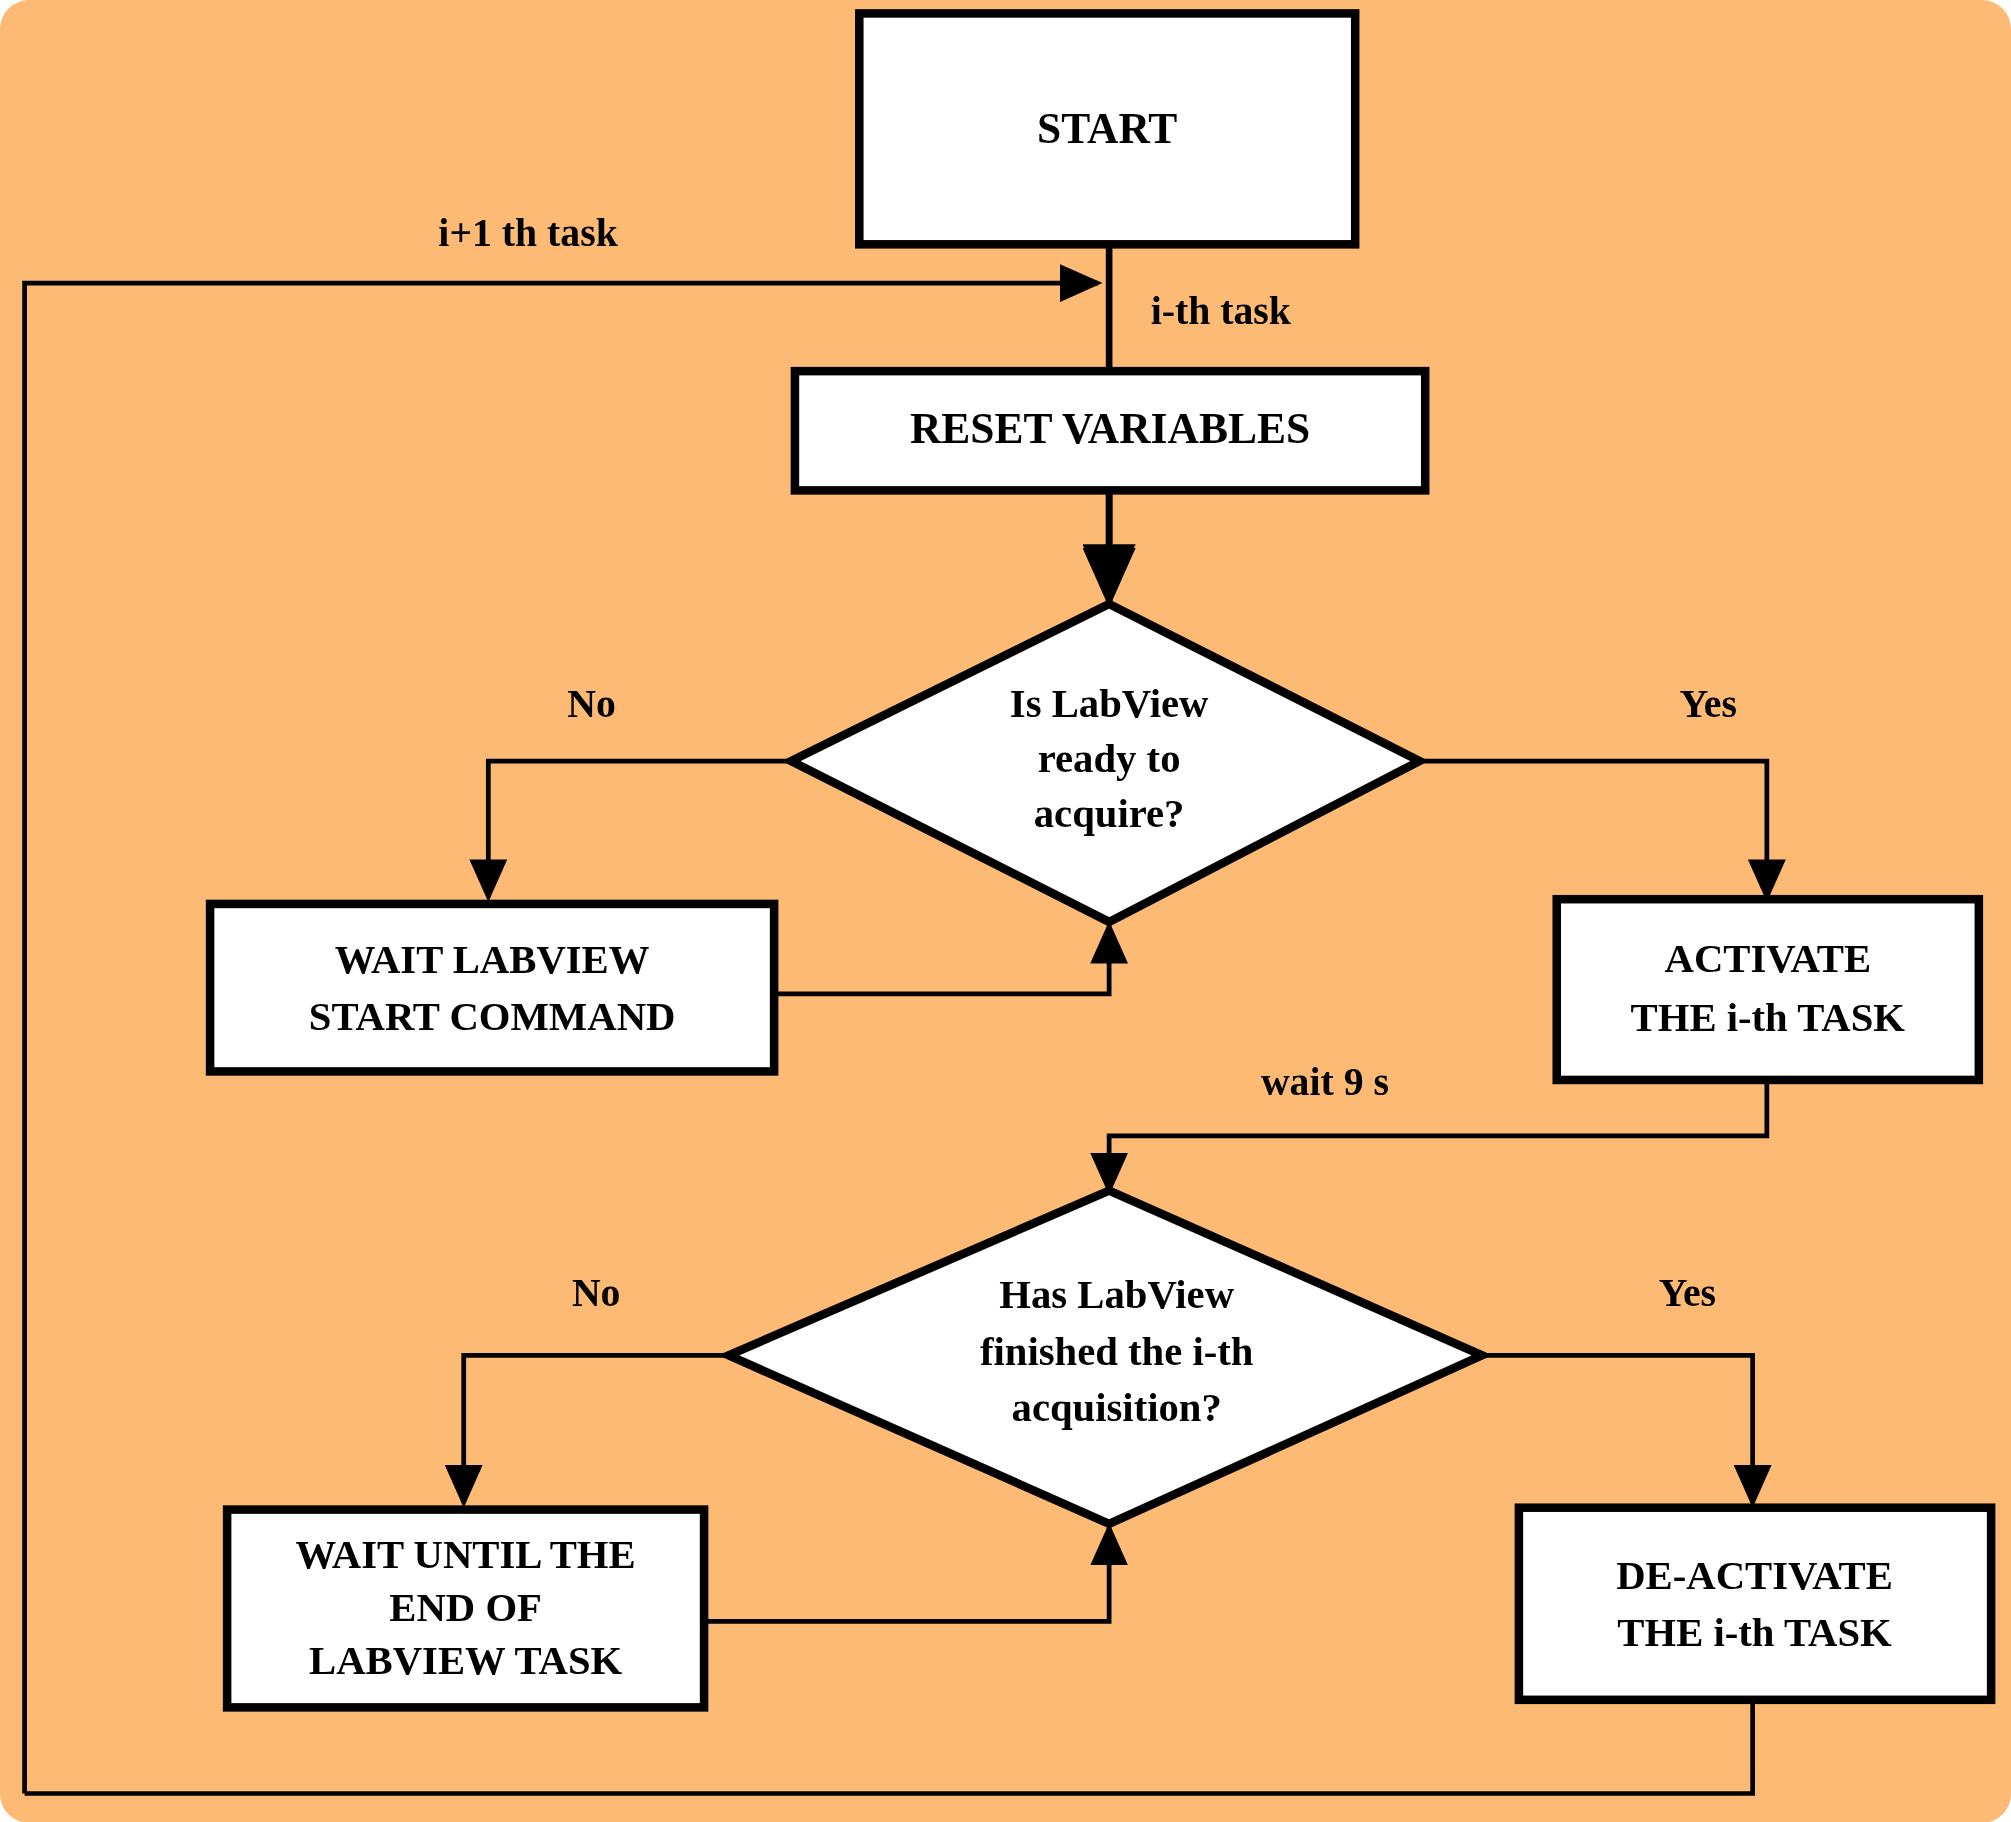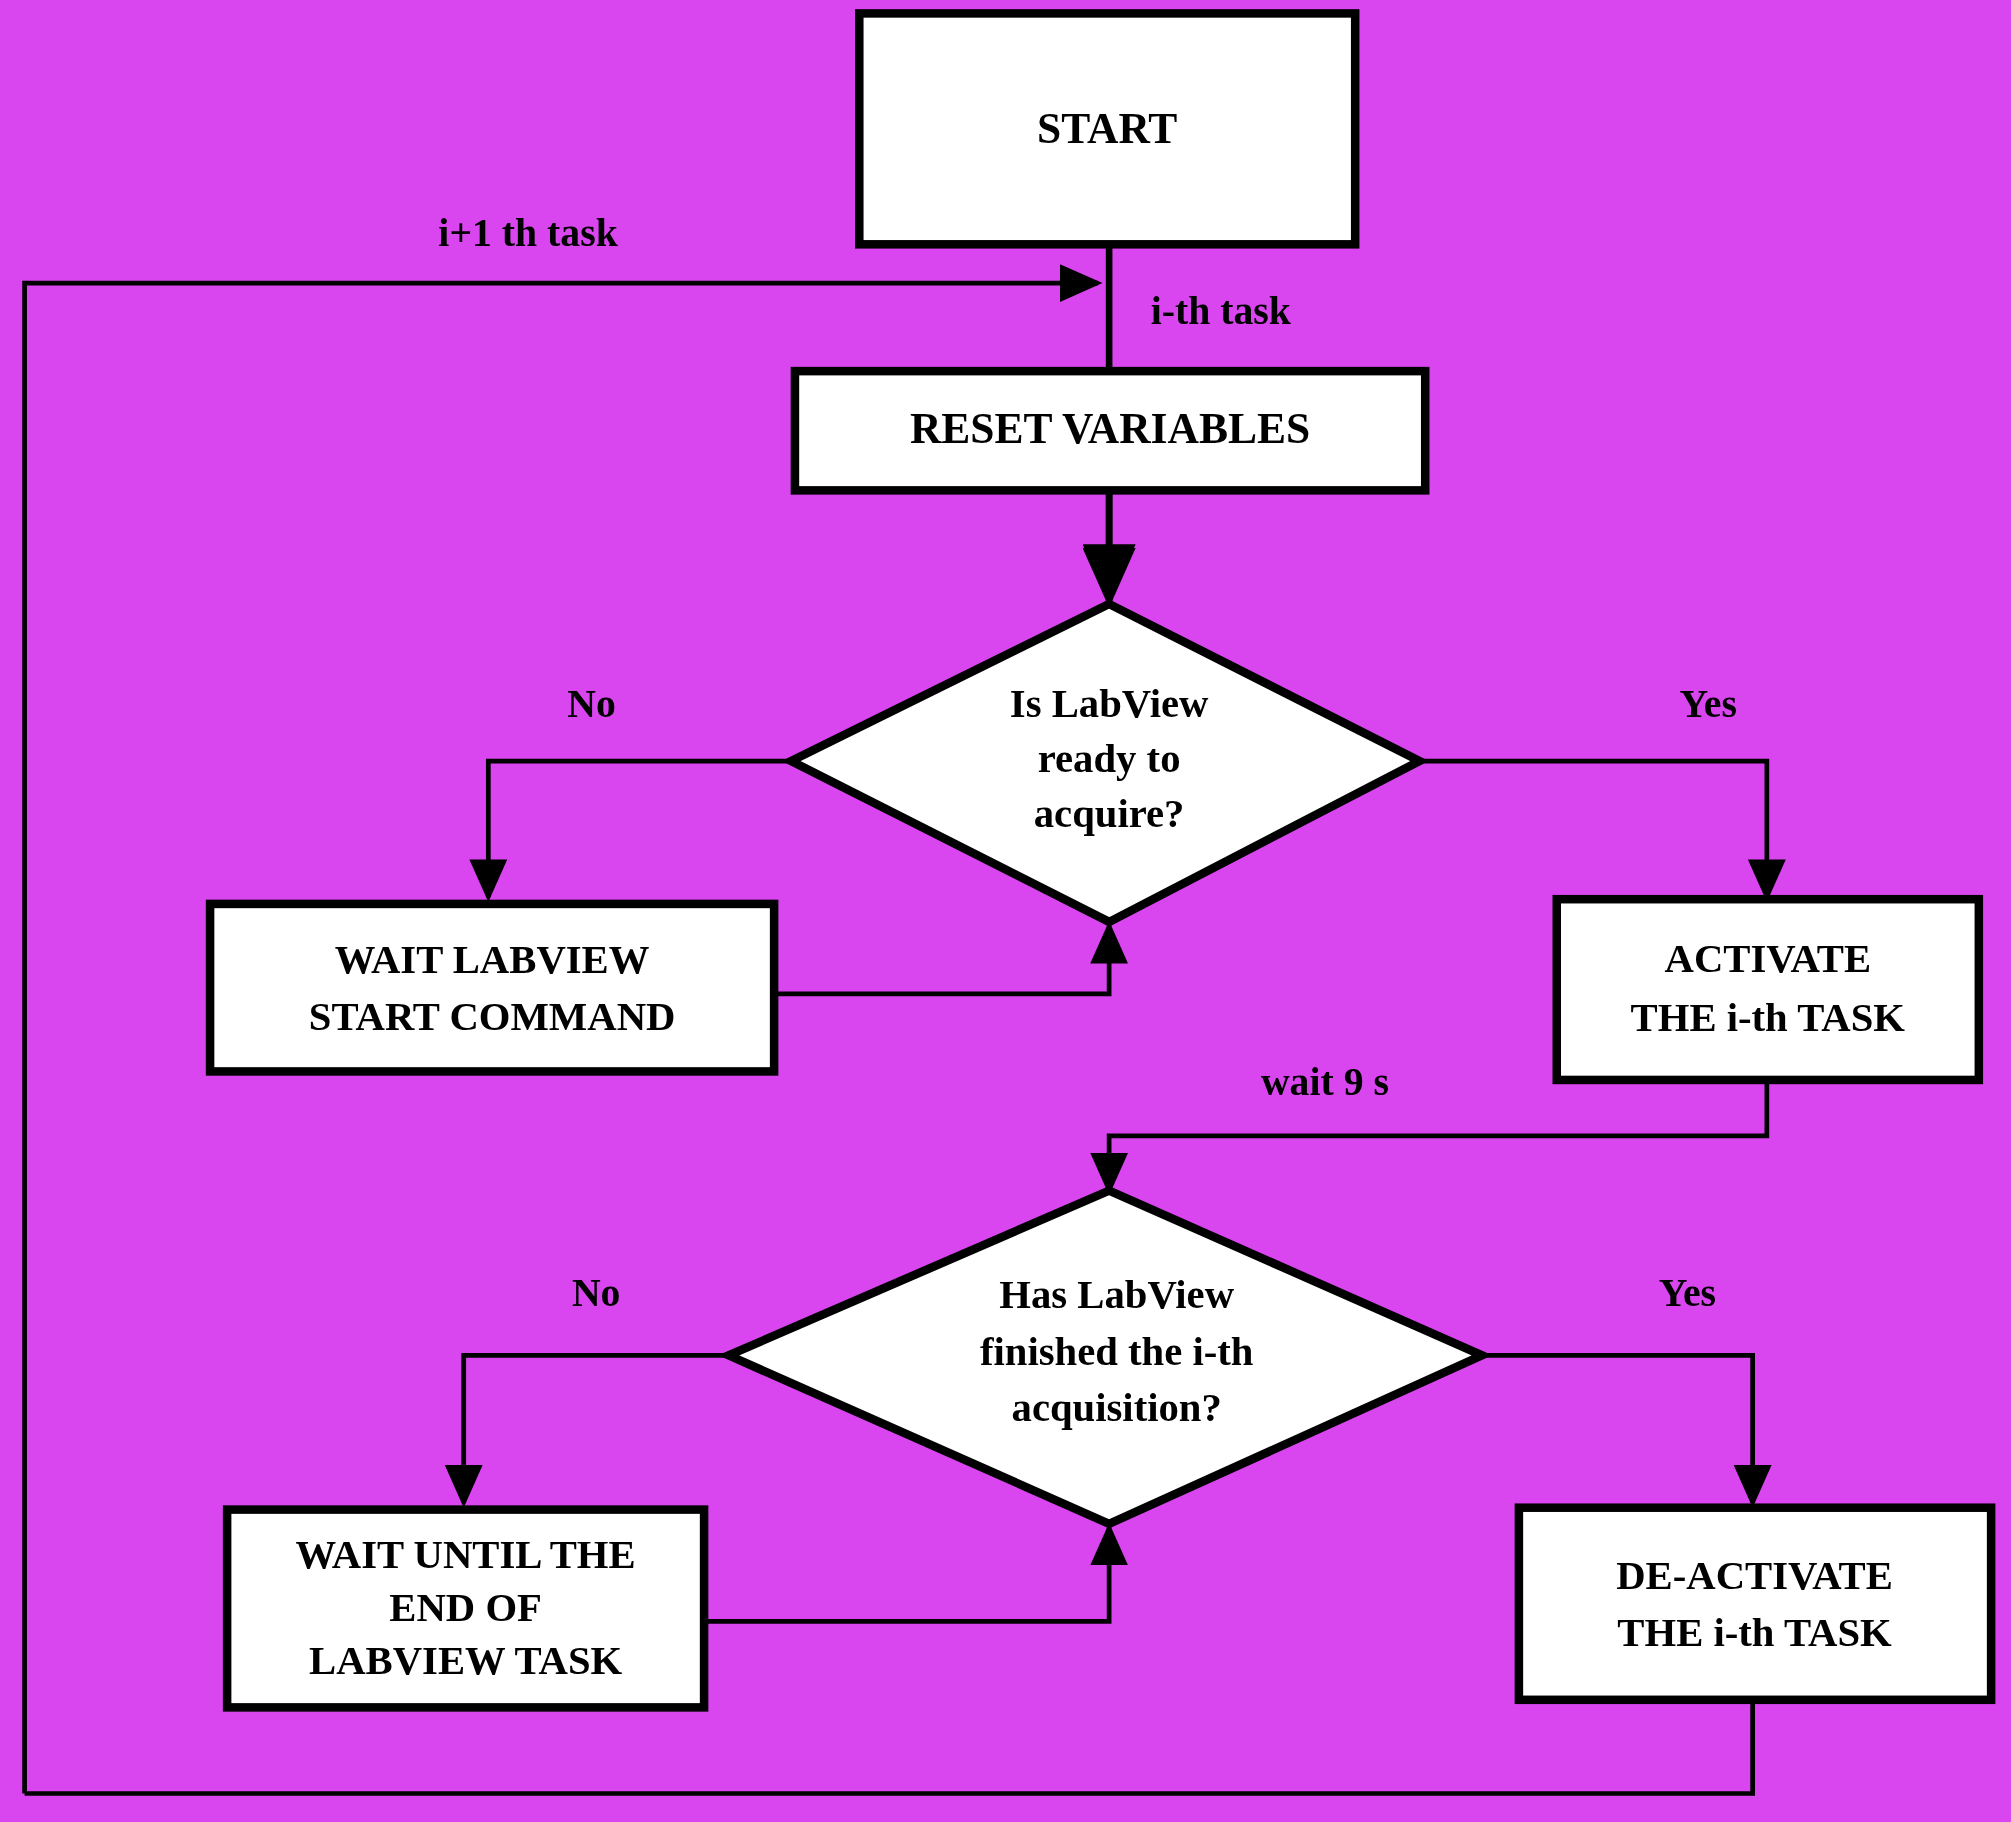--- a/index.html
+++ b/index.html
@@ -14,8 +14,9 @@
     position: relative;
     width: 2011px;
     height: 1823px;
-    background: #d946ef;
+    background: #fdba74;
     overflow: hidden;
+    border-radius: 29px;
   }
   svg.diagram {
     display: block;

